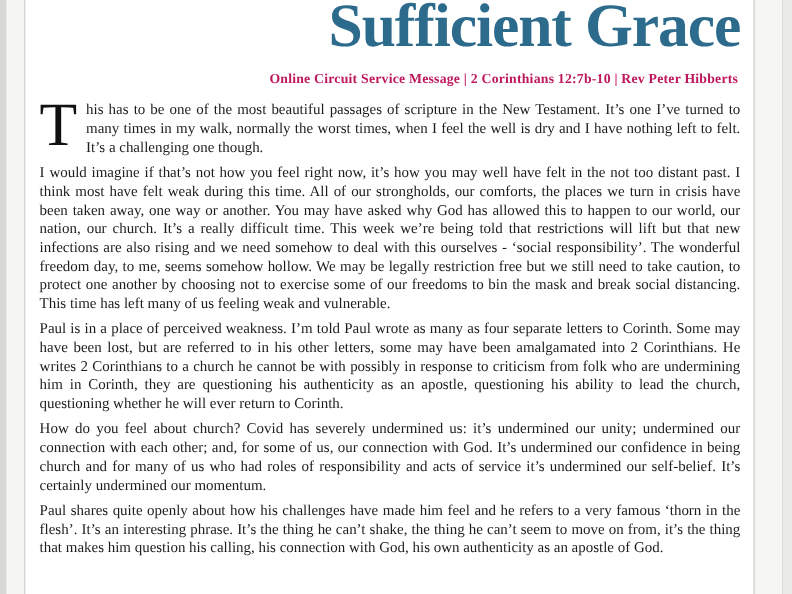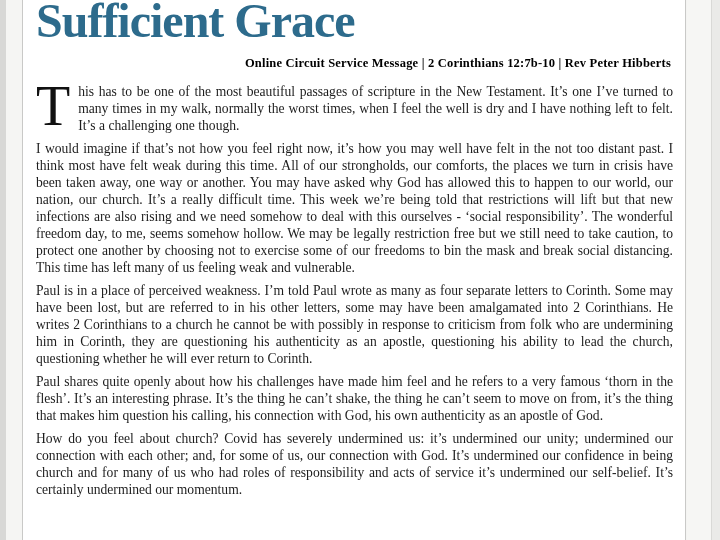--- a/index.html
+++ b/index.html
@@ -45,11 +45,11 @@
     padding: 10px 12px 0 13px;
   }
   .doc-title {
-    font-size: 48px;
+    font-size: 56px;
     line-height: 0.92;
     font-weight: bold;
     color: #2d6b8c;
-    text-align: left;
+    text-align: right;
     letter-spacing: -1px;
     white-space: nowrap;
   }

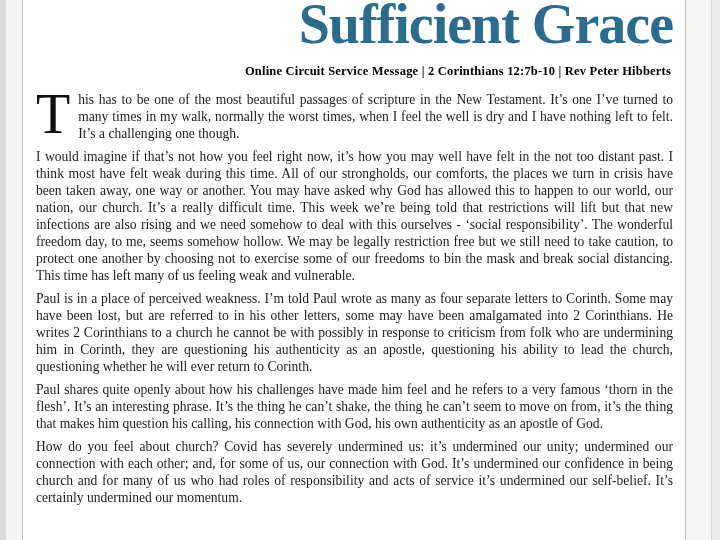--- a/index.html
+++ b/index.html
@@ -57,7 +57,7 @@
     margin-top: 13px;
     font-size: 12.5px;
     font-weight: bold;
-    color: #000000;
+    color: #be185d;
     text-align: right;
     letter-spacing: 0.2px;
     padding-right: 2px;

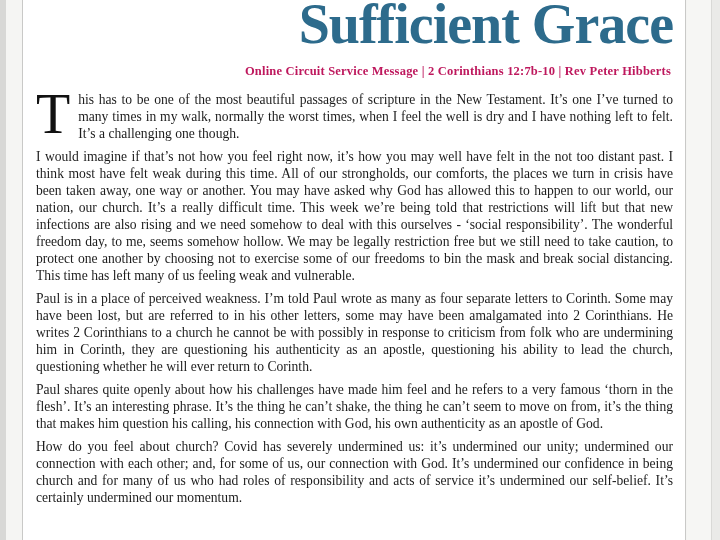--- a/index.html
+++ b/index.html
@@ -99,8 +99,8 @@
     </p>
     <p>I would imagine if that’s not how you feel right now, it’s how you may well have felt in the not too distant past. I think most have felt weak during this time. All of our strongholds, our comforts, the places we turn in crisis have been taken away, one way or another. You may have asked why God has allowed this to happen to our world, our nation, our church. It’s a really difficult time. This week we’re being told that restrictions will lift but that new infections are also rising and we need somehow to deal with this ourselves - ‘social responsibility’. The wonderful freedom day, to me, seems somehow hollow. We may be legally restriction free but we still need to take caution, to protect one another by choosing not to exercise some of our freedoms to bin the mask and break social distancing. This time has left many of us feeling weak and vulnerable.</p>
     <p>Paul is in a place of perceived weakness. I’m told Paul wrote as many as four separate letters to Corinth. Some may have been lost, but are referred to in his other letters, some may have been amalgamated into 2 Corinthians. He writes 2 Corinthians to a church he cannot be with possibly in response to criticism from folk who are undermining him in Corinth, they are questioning his authenticity as an apostle, questioning his ability to lead the church, questioning whether he will ever return to Corinth.</p>
+    <p>How do you feel about church? Covid has severely undermined us: it’s undermined our unity; undermined our connection with each other; and, for some of us, our connection with God. It’s undermined our confidence in being church and for many of us who had roles of responsibility and acts of service it’s undermined our self-belief. It’s certainly undermined our momentum.</p>
     <p>Paul shares quite openly about how his challenges have made him feel and he refers to a very famous ‘thorn in the flesh’. It’s an interesting phrase. It’s the thing he can’t shake, the thing he can’t seem to move on from, it’s the thing that makes him question his calling, his connection with God, his own authenticity as an apostle of God.</p>
-    <p>How do you feel about church? Covid has severely undermined us: it’s undermined our unity; undermined our connection with each other; and, for some of us, our connection with God. It’s undermined our confidence in being church and for many of us who had roles of responsibility and acts of service it’s undermined our self-belief. It’s certainly undermined our momentum.</p>
   </div>
 </div>
 

